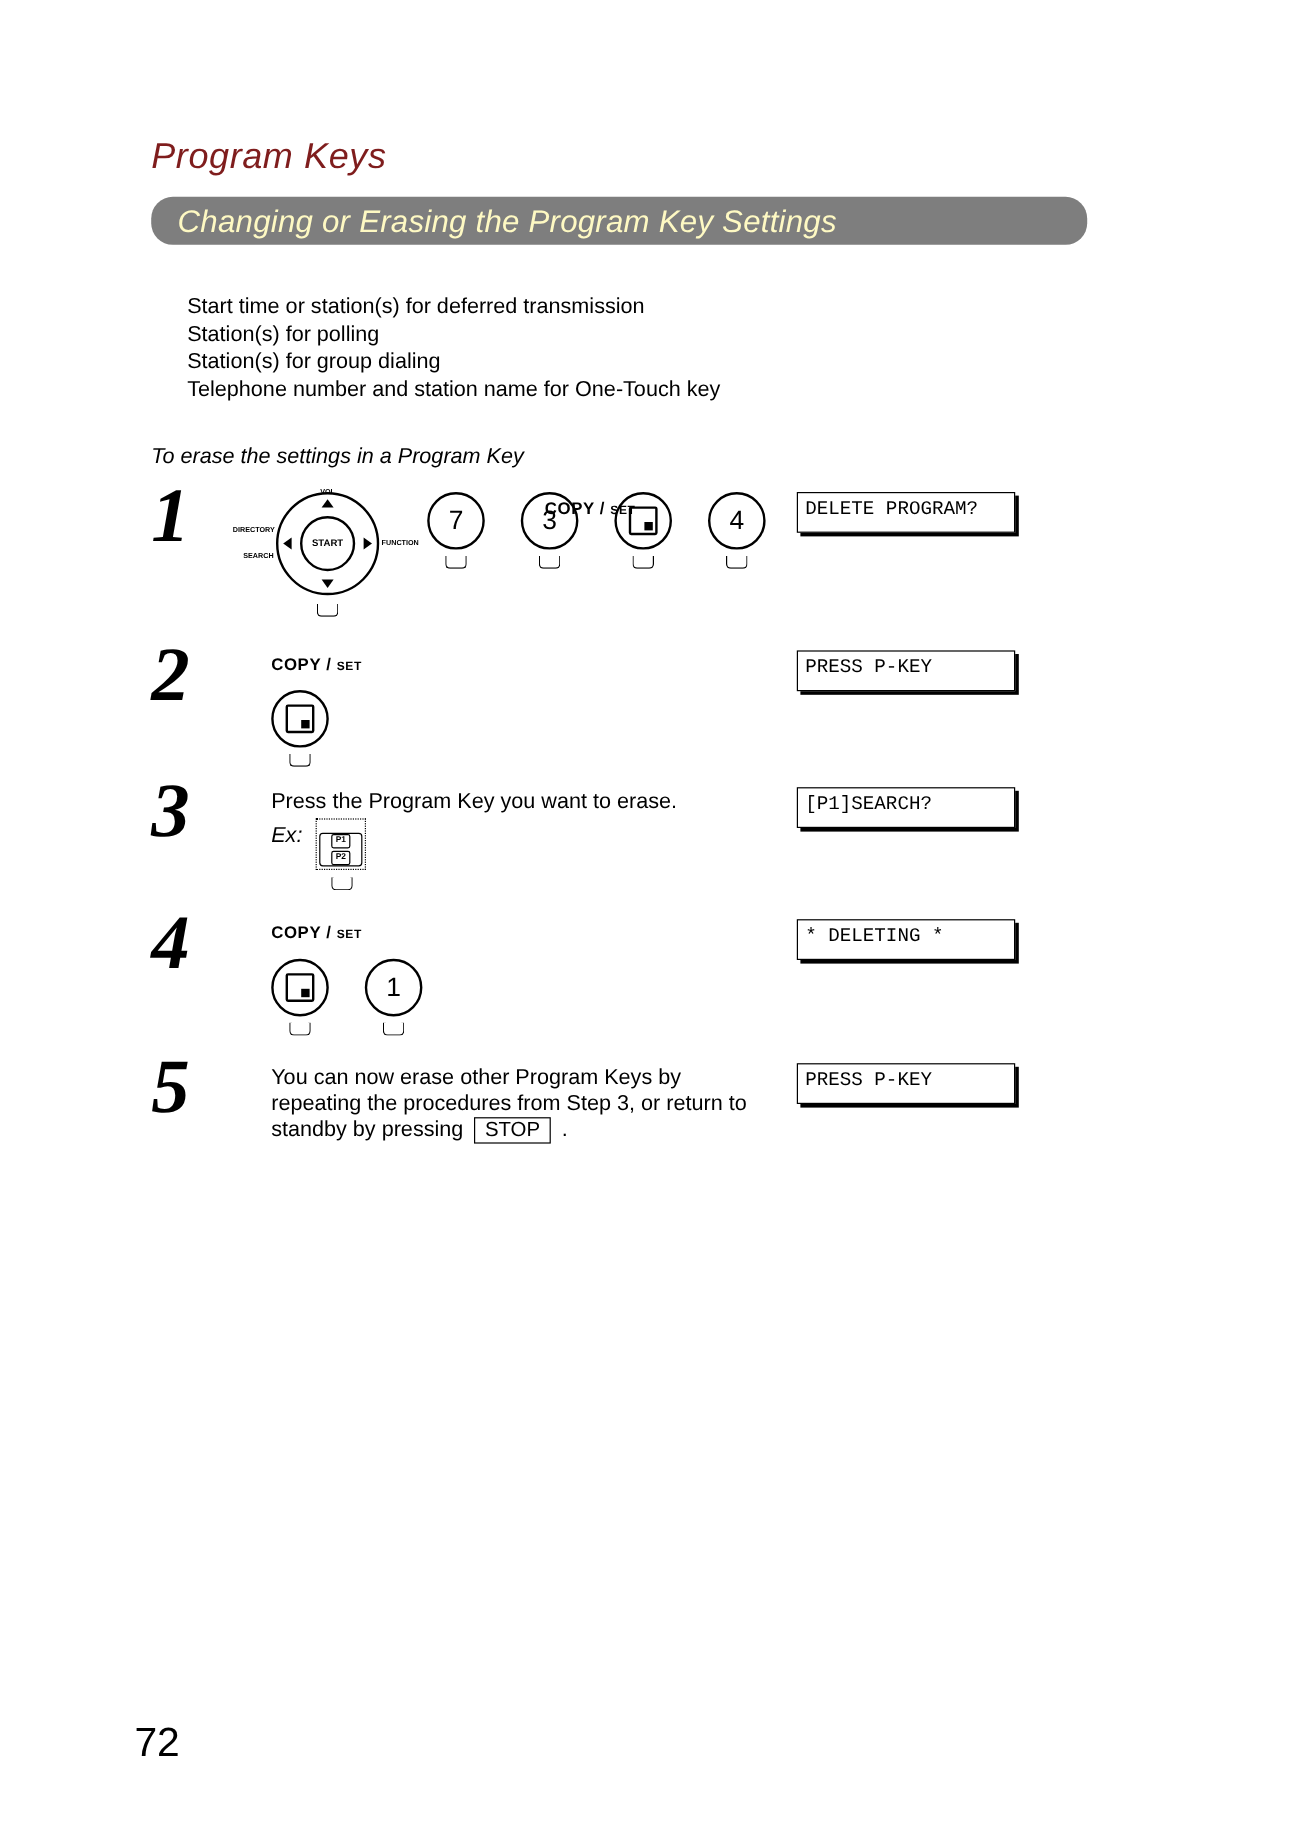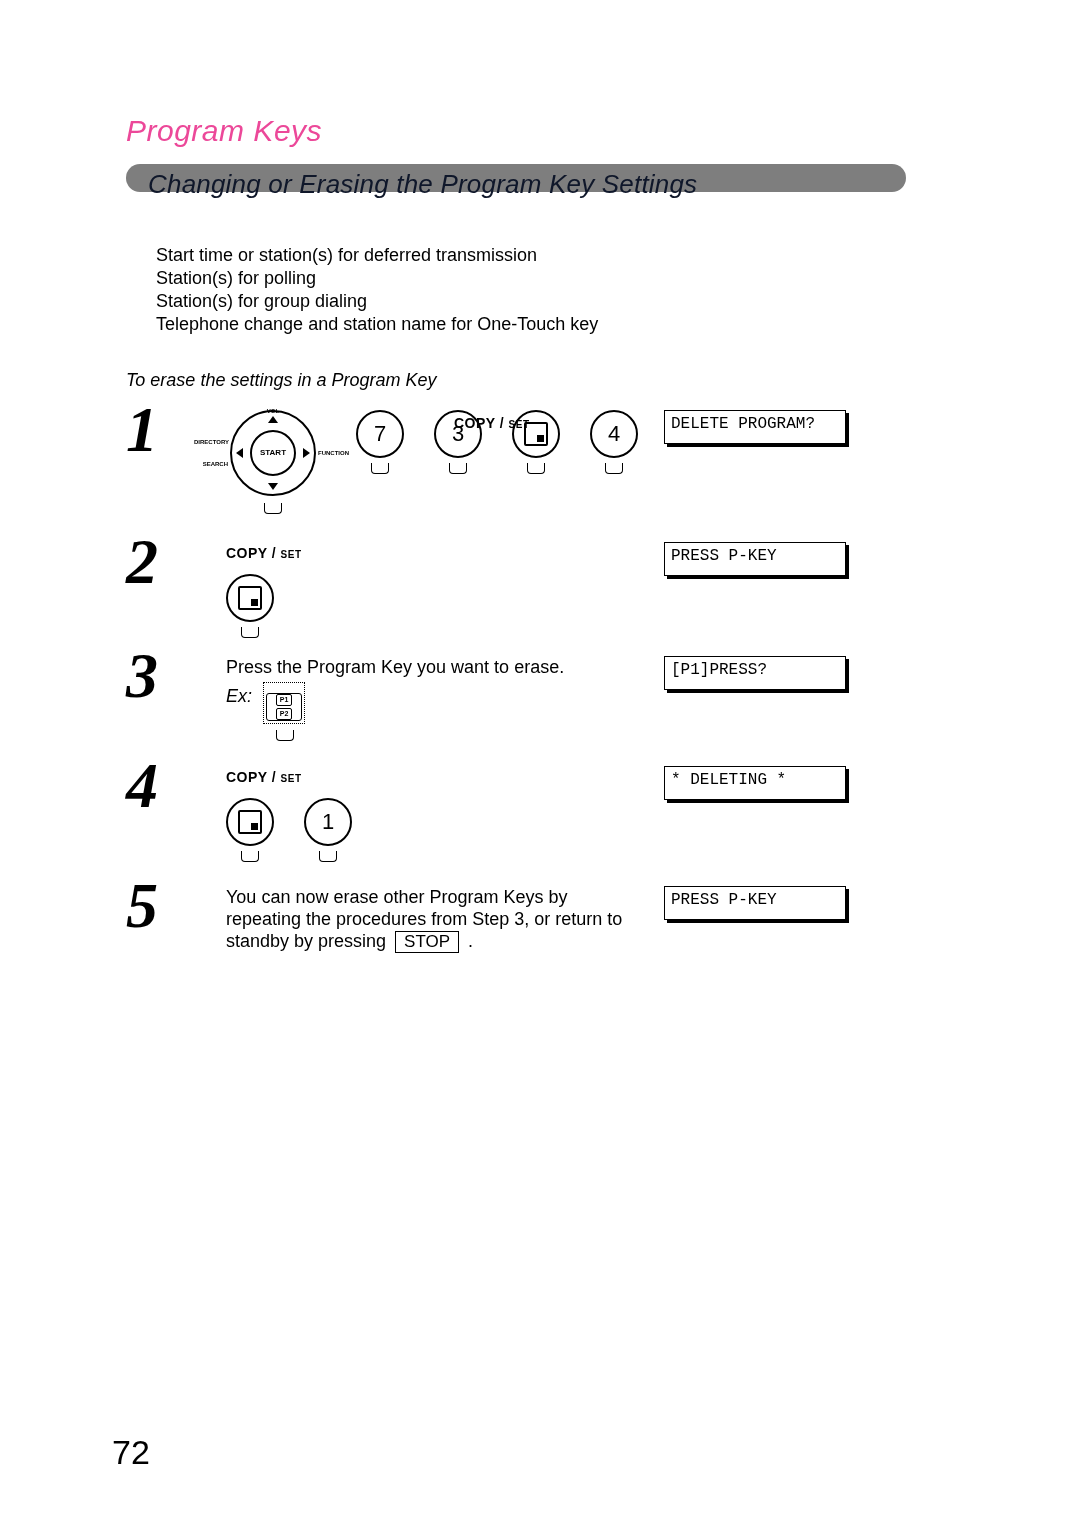--- a/index.html
+++ b/index.html
@@ -22,7 +22,7 @@
     position:absolute;left:var(--margin-l);top:114px;
     font-style:italic;
     font-size:30px;
-    color:#ec4899;
+    color:#7f1d1d;
     letter-spacing:0.5px;
   }
   .section-bar{

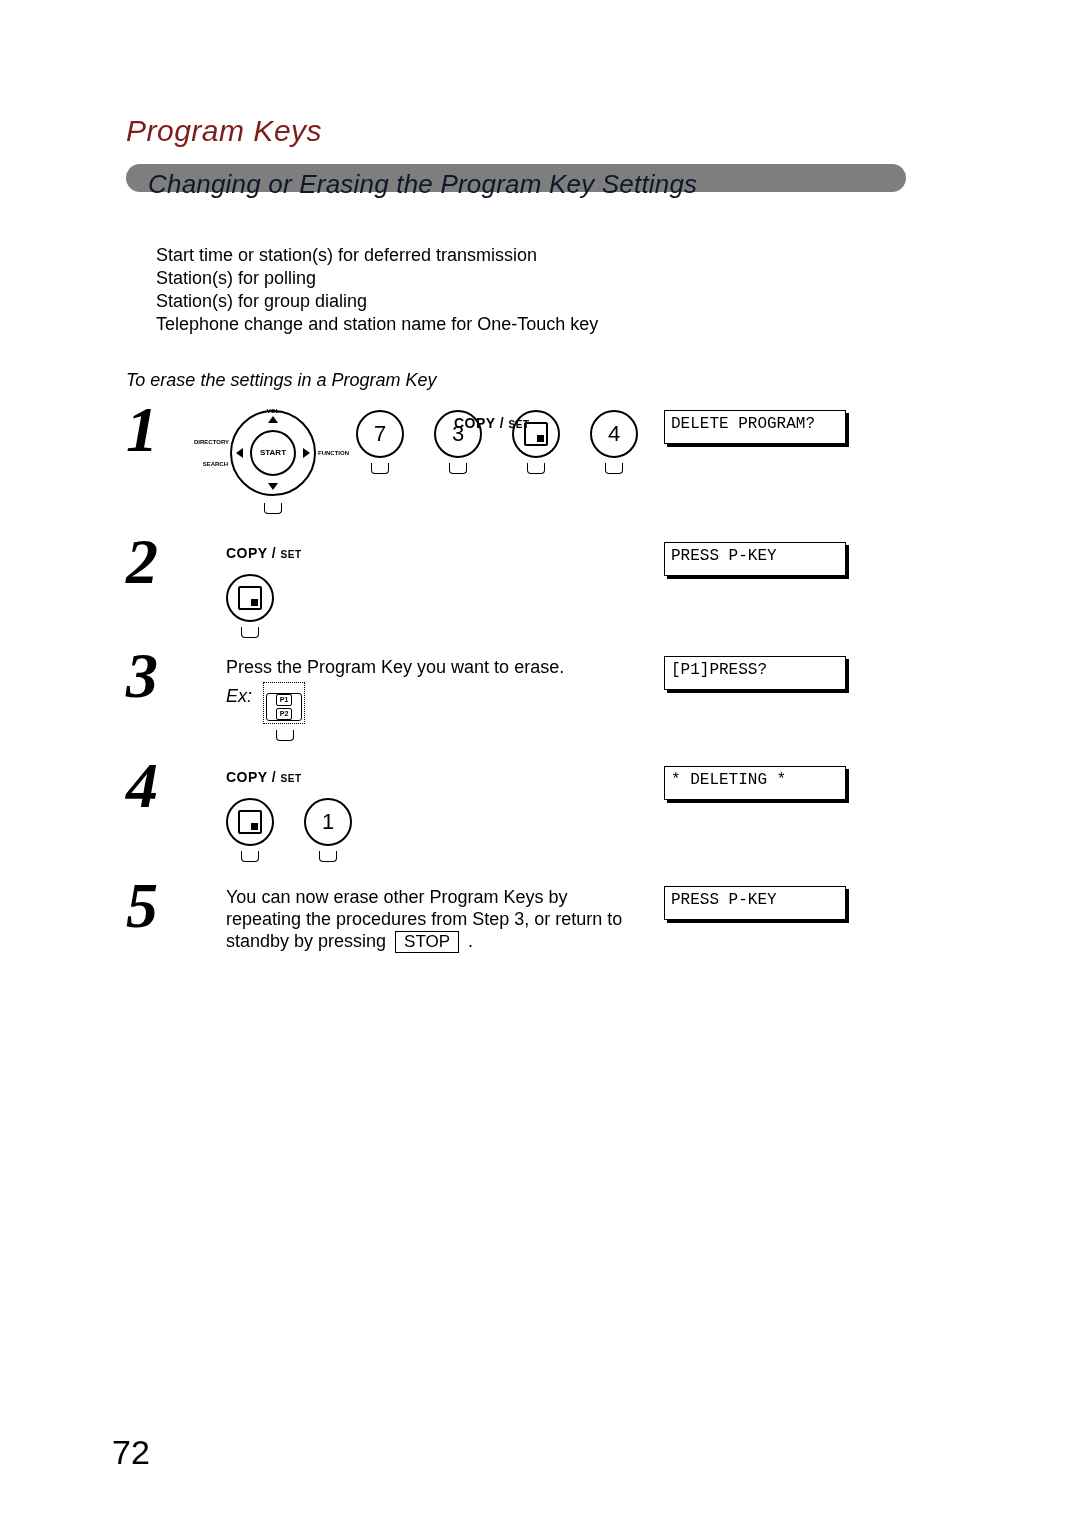--- a/index.html
+++ b/index.html
@@ -27,9 +27,9 @@
   }
   .section-bar{
     position:absolute;left:var(--margin-l);top:164px;
-    width:758px;height:28px;
+    width:758px;height:40px;
     background:#7e7e7e;
-    color:#0f172a;
+    color:#fef9c3;
     font-style:italic;
     font-size:26px;
     line-height:40px;

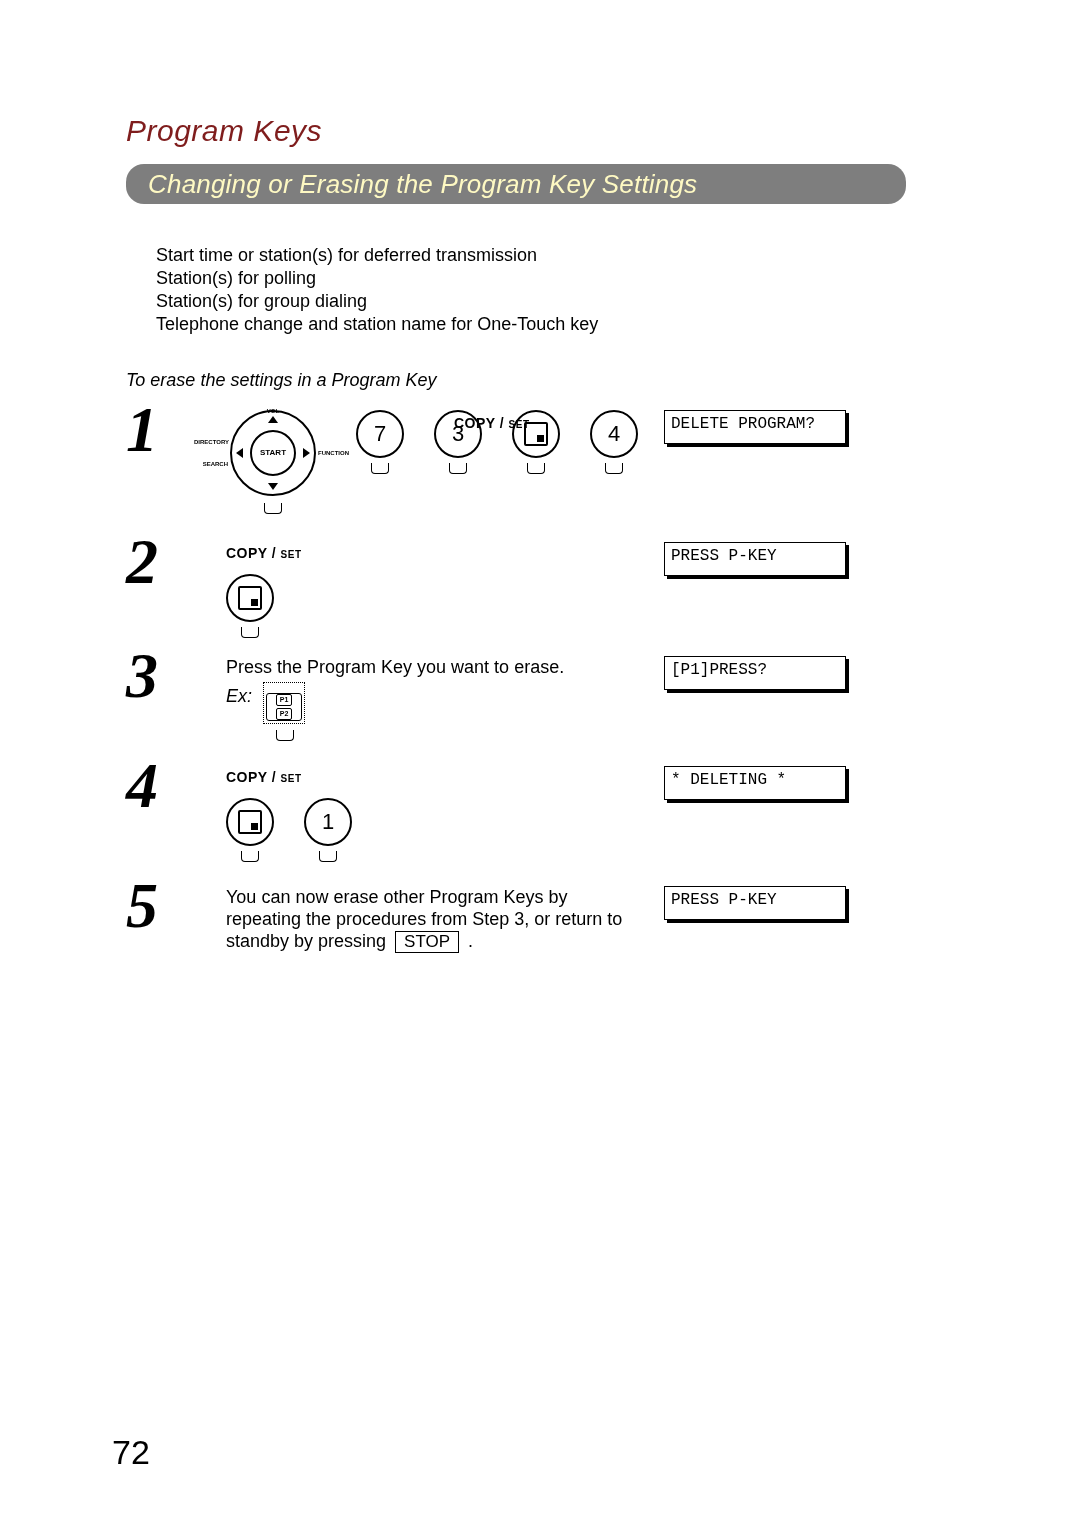--- a/index.html
+++ b/index.html
@@ -153,7 +153,7 @@
       <li>Start time or station(s) for deferred transmission</li>
       <li>Station(s) for polling</li>
       <li>Station(s) for group dialing</li>
-      <li>Telephone change and station name for One-Touch key</li>
+      <li>Telephone number and station name for One-Touch key</li>
     </ul>
   </div>
 

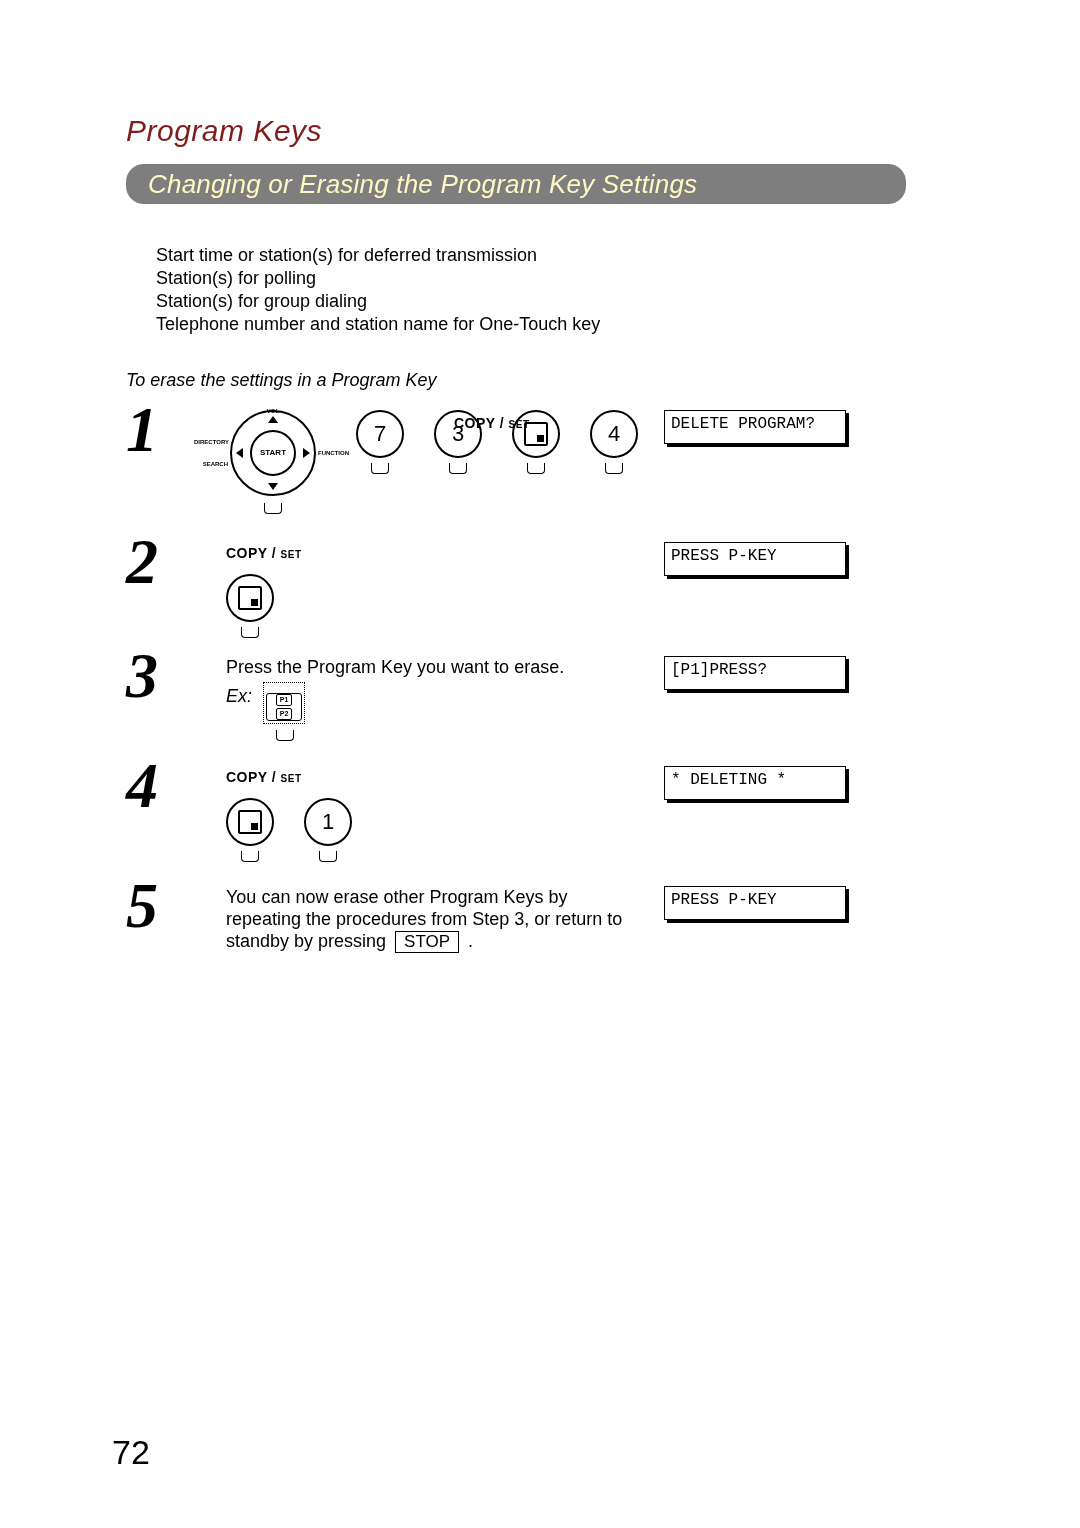--- a/index.html
+++ b/index.html
@@ -218,7 +218,7 @@
     <div class="step step3">
       <div class="step-num">3</div>
       <div class="step-body">
-        <div class="lcd">[P1]PRESS?</div>
+        <div class="lcd">[P1]SEARCH?</div>
         <div>Press the Program Key you want to erase.</div>
         <div style="margin-top:4px">
           <span style="font-style:italic">Ex:</span>

